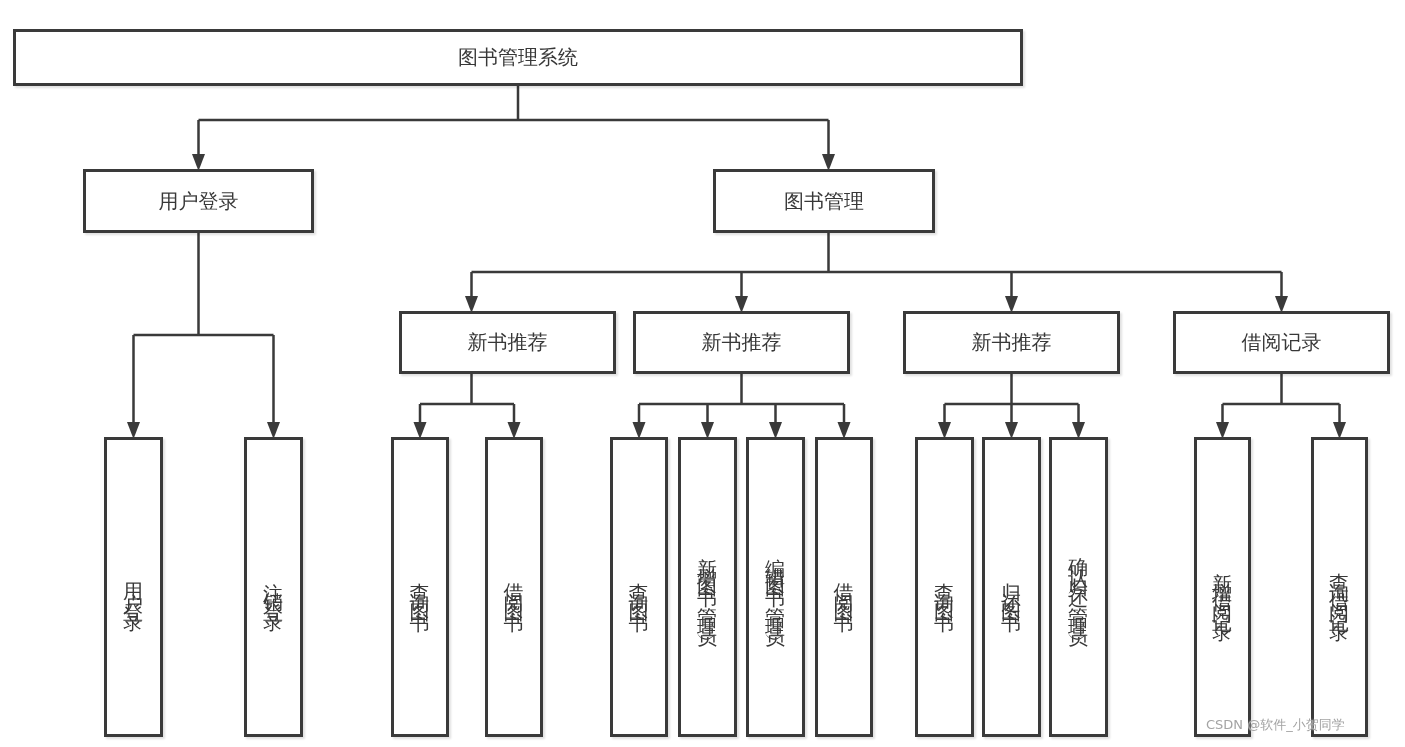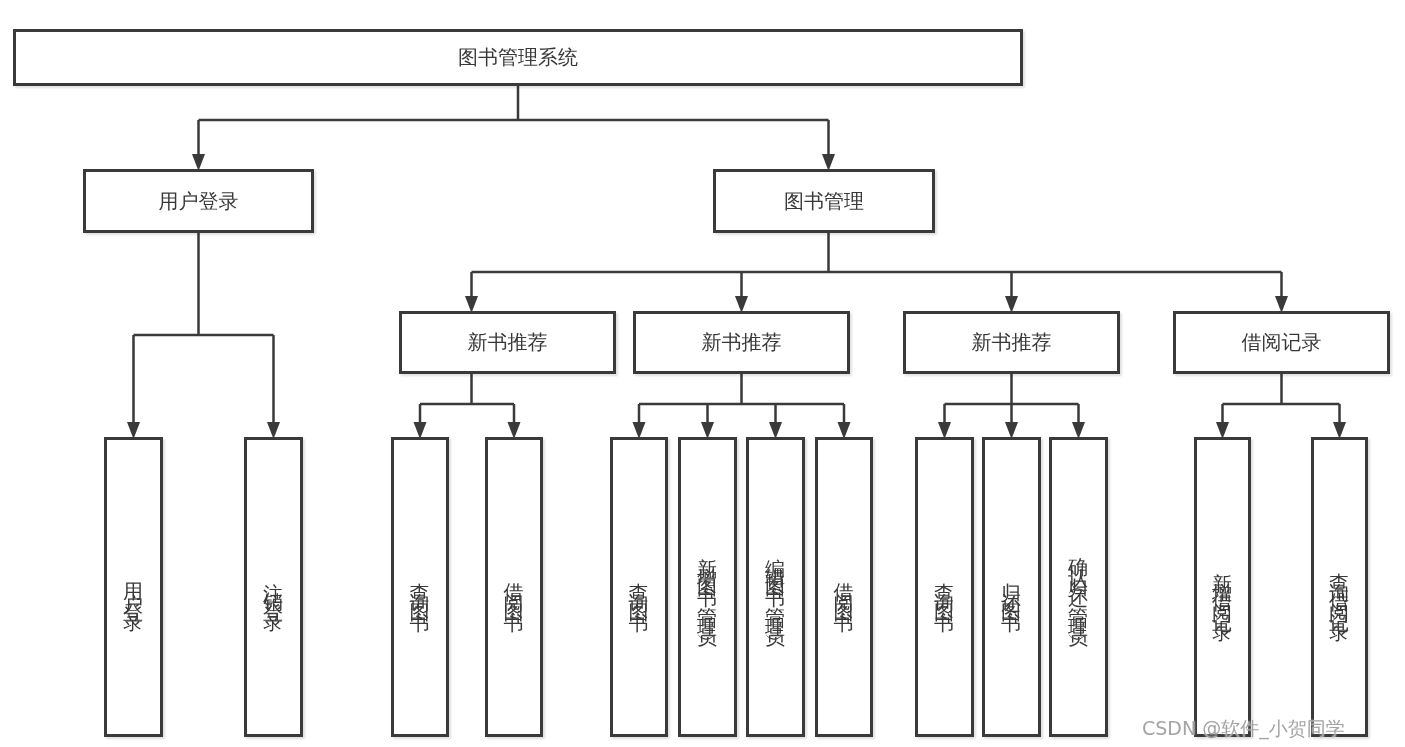--- a/index.html
+++ b/index.html
@@ -41,8 +41,8 @@
   }
   #watermark{
     position:absolute;
-    left:1142px;top:716px;
-    font-size:19px;
+    left:1206px;top:716px;
+    font-size:13px;
     color:var(--wm);
     white-space:nowrap;
     text-shadow:0 0 2px #ffffff;

